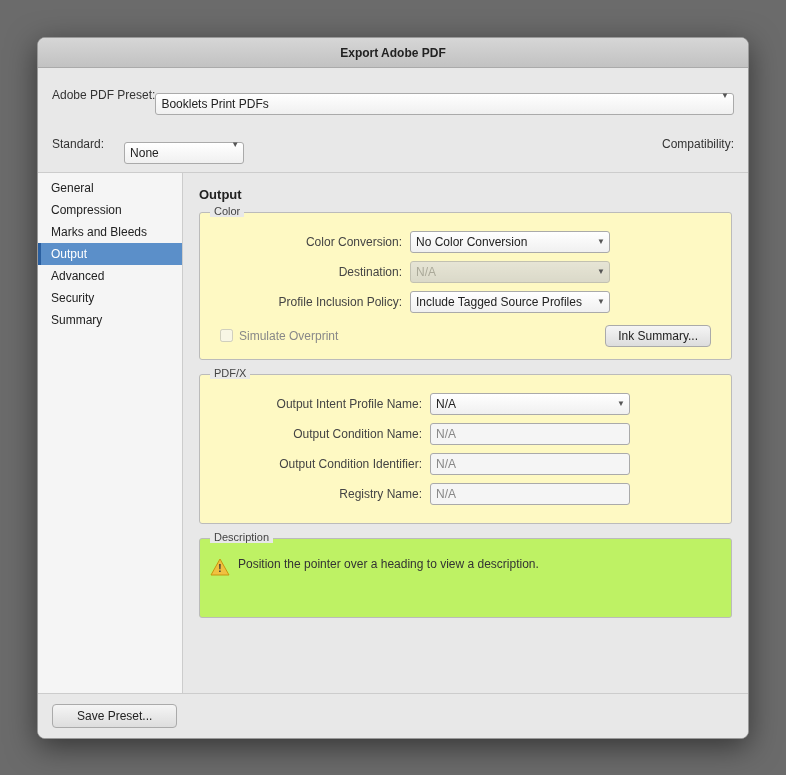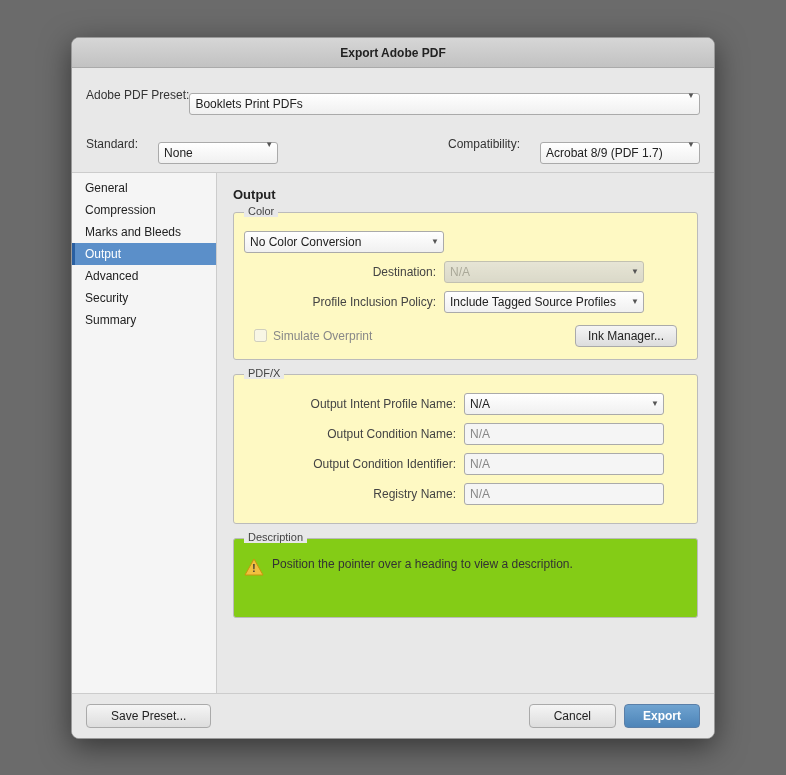--- a/index.html
+++ b/index.html
@@ -14,7 +14,7 @@
       font-size: 12px;
     }
     .dialog {
-      width: 644px;
+      width: 712px;
       background: #e8e8e8;
       border-radius: 8px;
       box-shadow: 0 8px 30px rgba(0,0,0,0.5);

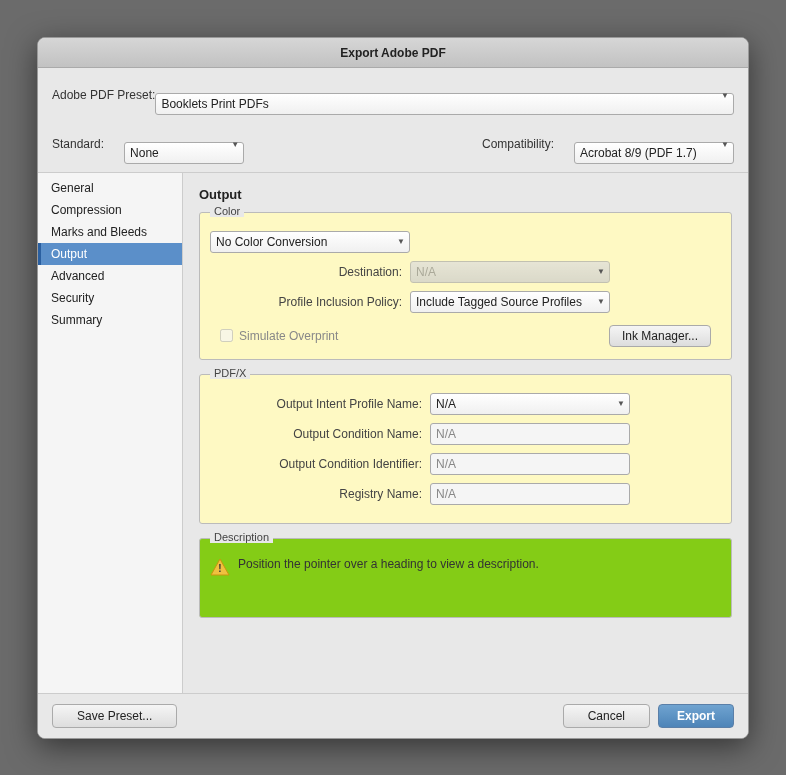--- a/index.html
+++ b/index.html
@@ -303,11 +303,6 @@
         </select>
       </div>
       <span class="toolbar-label" style="margin-left:auto;">Compatibility:</span>
-      <div class="select-wrapper">
-        <select style="min-width:160px;">
-          <option>Acrobat 8/9 (PDF 1.7)</option>
-        </select>
-      </div>
     </div>
   </div>
 

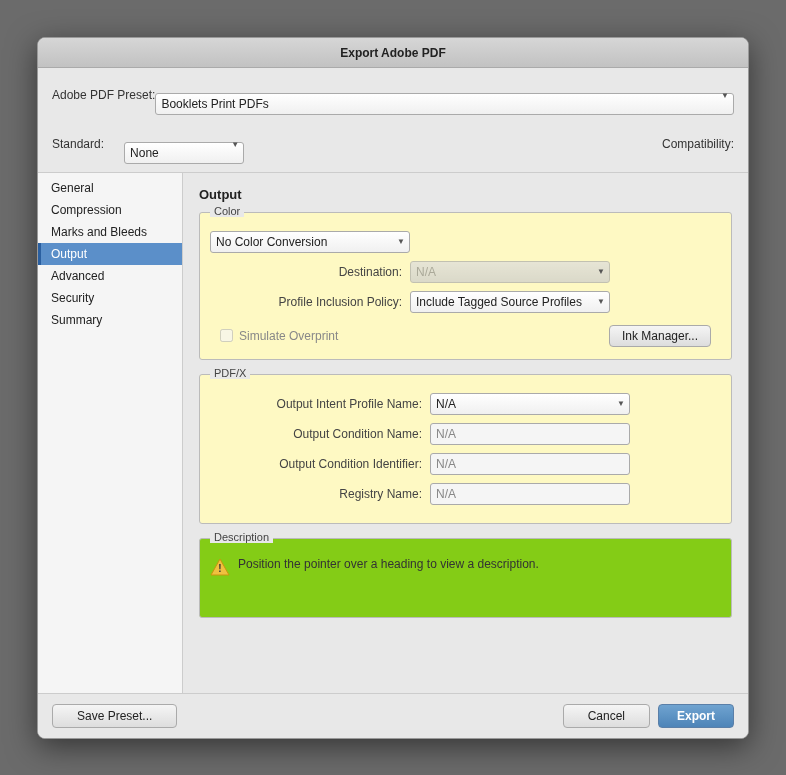--- a/index.html
+++ b/index.html
@@ -340,6 +340,7 @@
         <div class="group-content">
 
           <div class="form-row">
+            <span class="form-label form-label-wide">Color Conversion:</span>
             <div class="form-select-wrapper">
               <select>
                 <option>No Color Conversion</option>

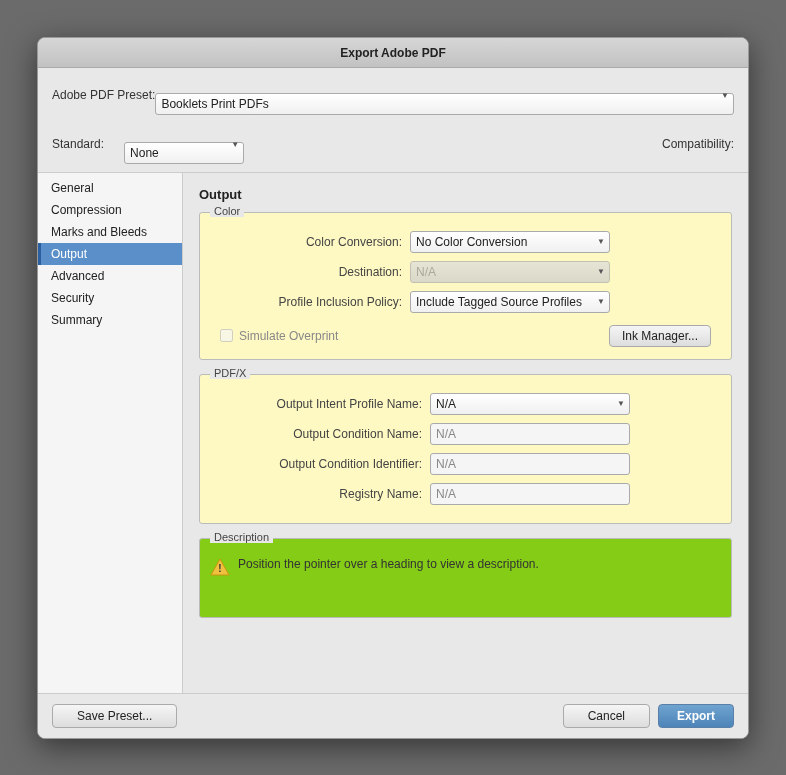--- a/index.html
+++ b/index.html
@@ -372,7 +372,7 @@
               <span class="checkbox-label">Simulate Overprint</span>
             </div>
             <button class="ink-manager-btn">
-              <span>Ink Manager...</span>
+              <span>Ink Summary...</span>
             </button>
           </div>
         </div>

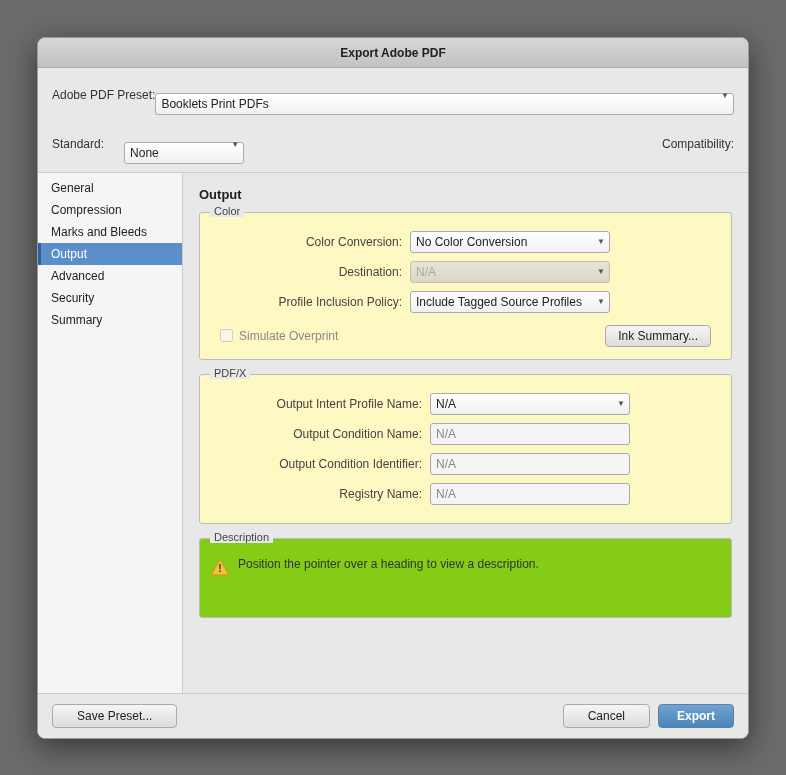--- a/index.html
+++ b/index.html
@@ -221,7 +221,7 @@
     .description-box {
       border: 1px solid #bbb;
       border-radius: 3px;
-      background: #84cc16;
+      background: #bef264;
       position: relative;
       min-height: 80px;
     }

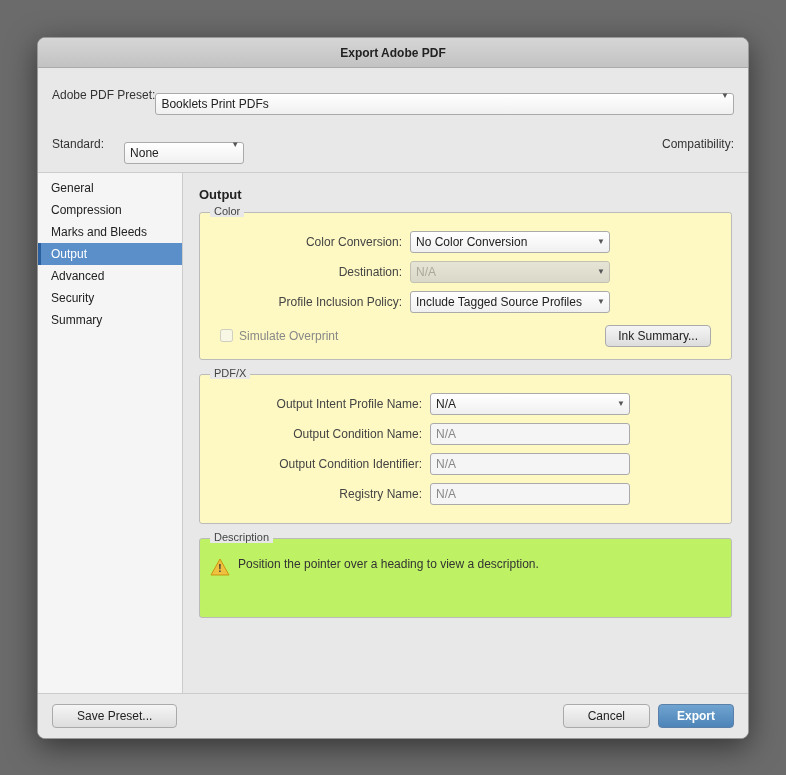--- a/index.html
+++ b/index.html
@@ -426,14 +426,6 @@
     <button class="footer-btn">
       <span>Save Preset...</span>
     </button>
-    <div class="footer-right">
-      <button class="footer-btn">
-        <span>Cancel</span>
-      </button>
-      <button class="footer-btn-primary">
-        <span>Export</span>
-      </button>
-    </div>
   </div>
 </div>
 

